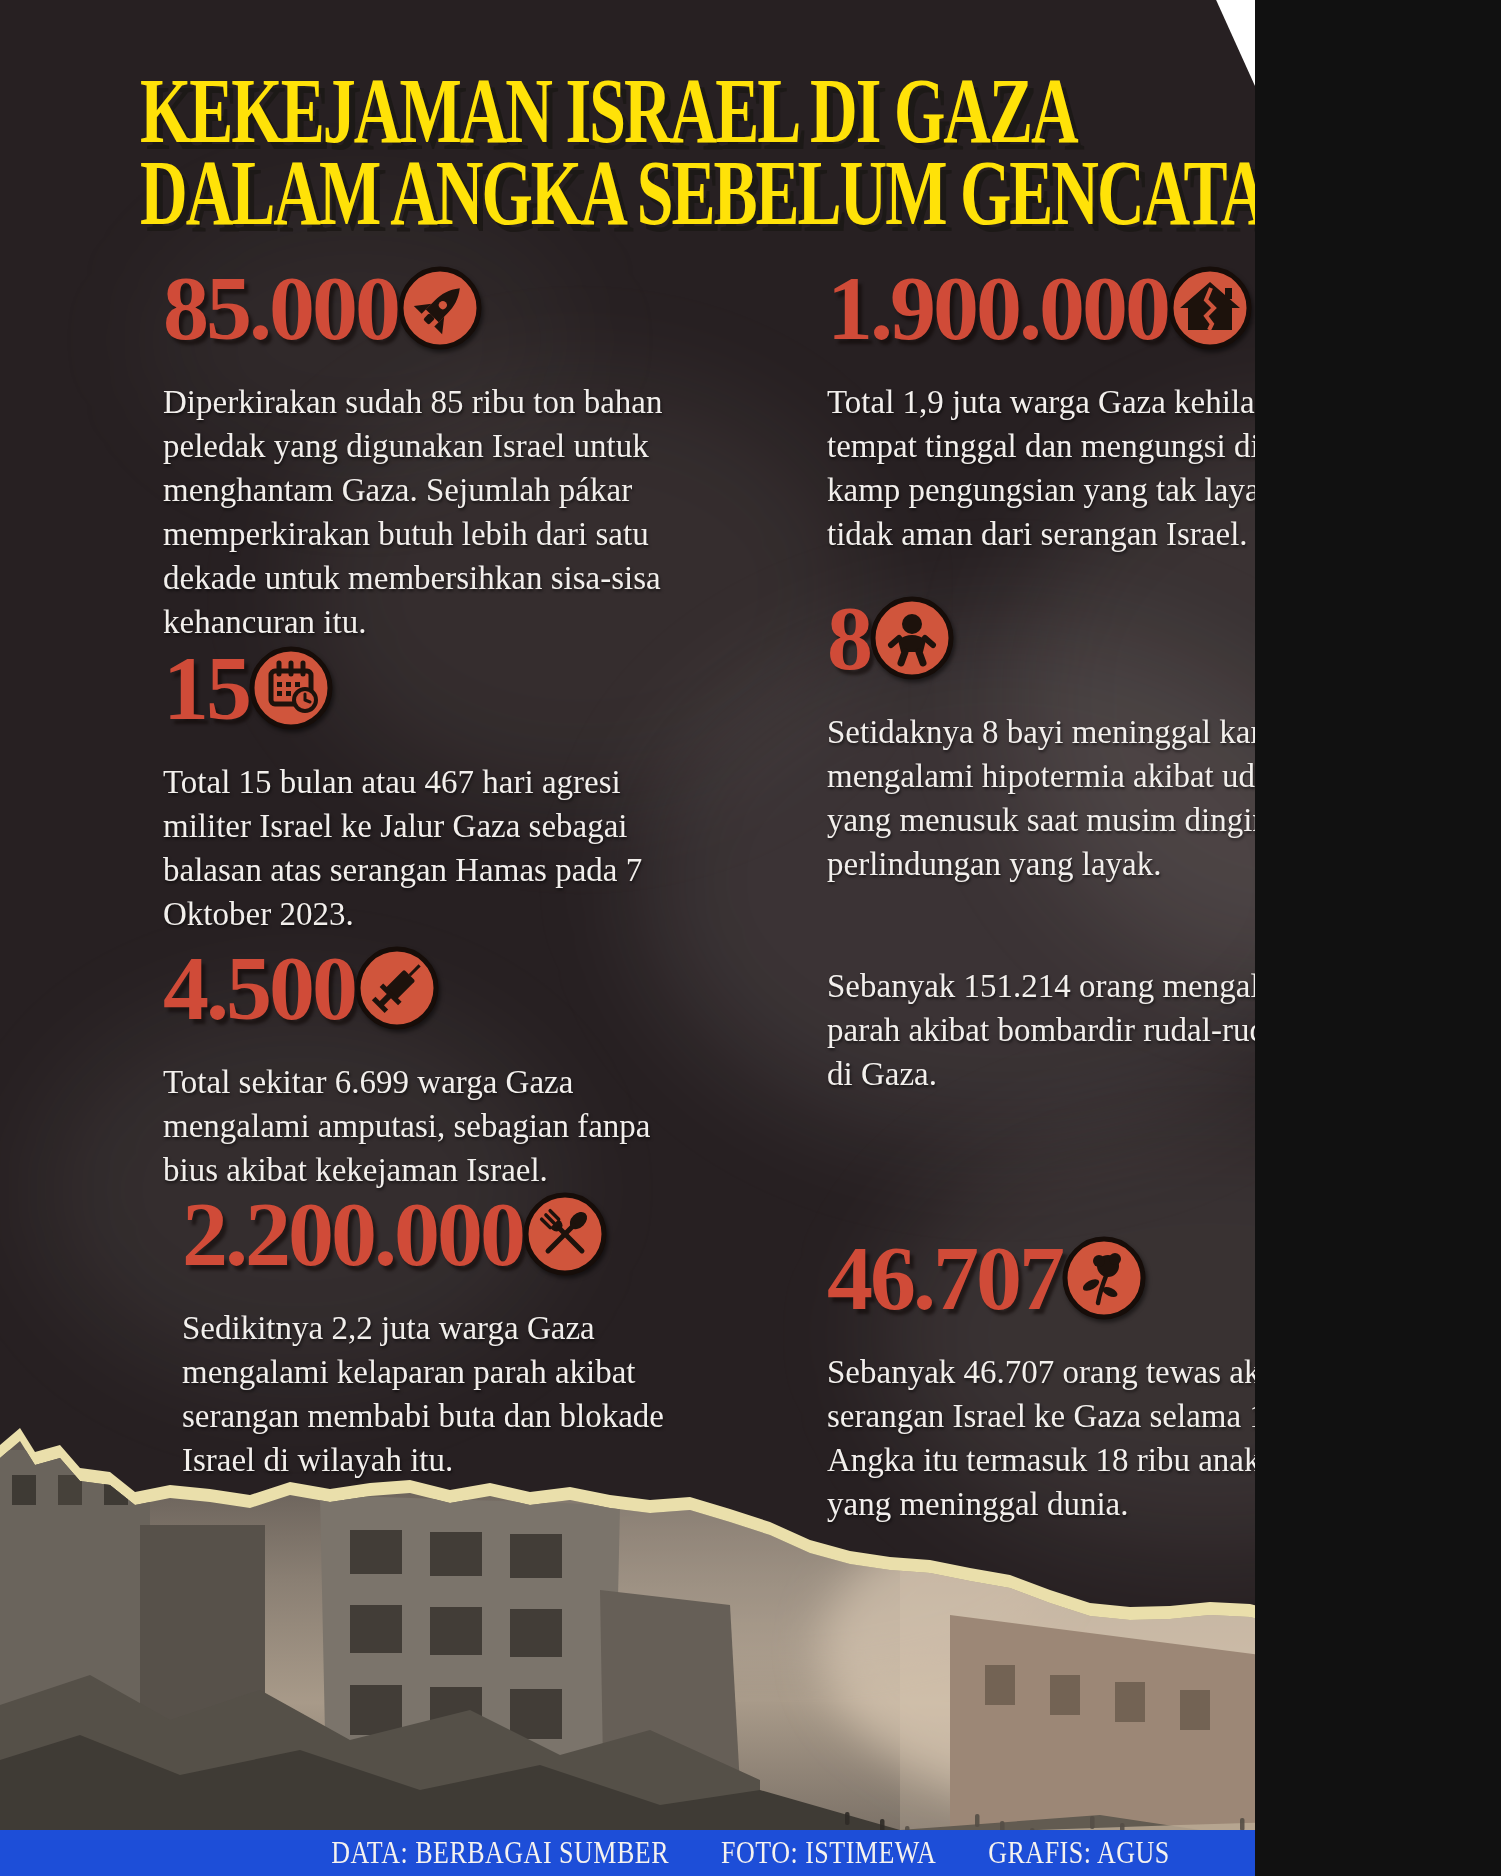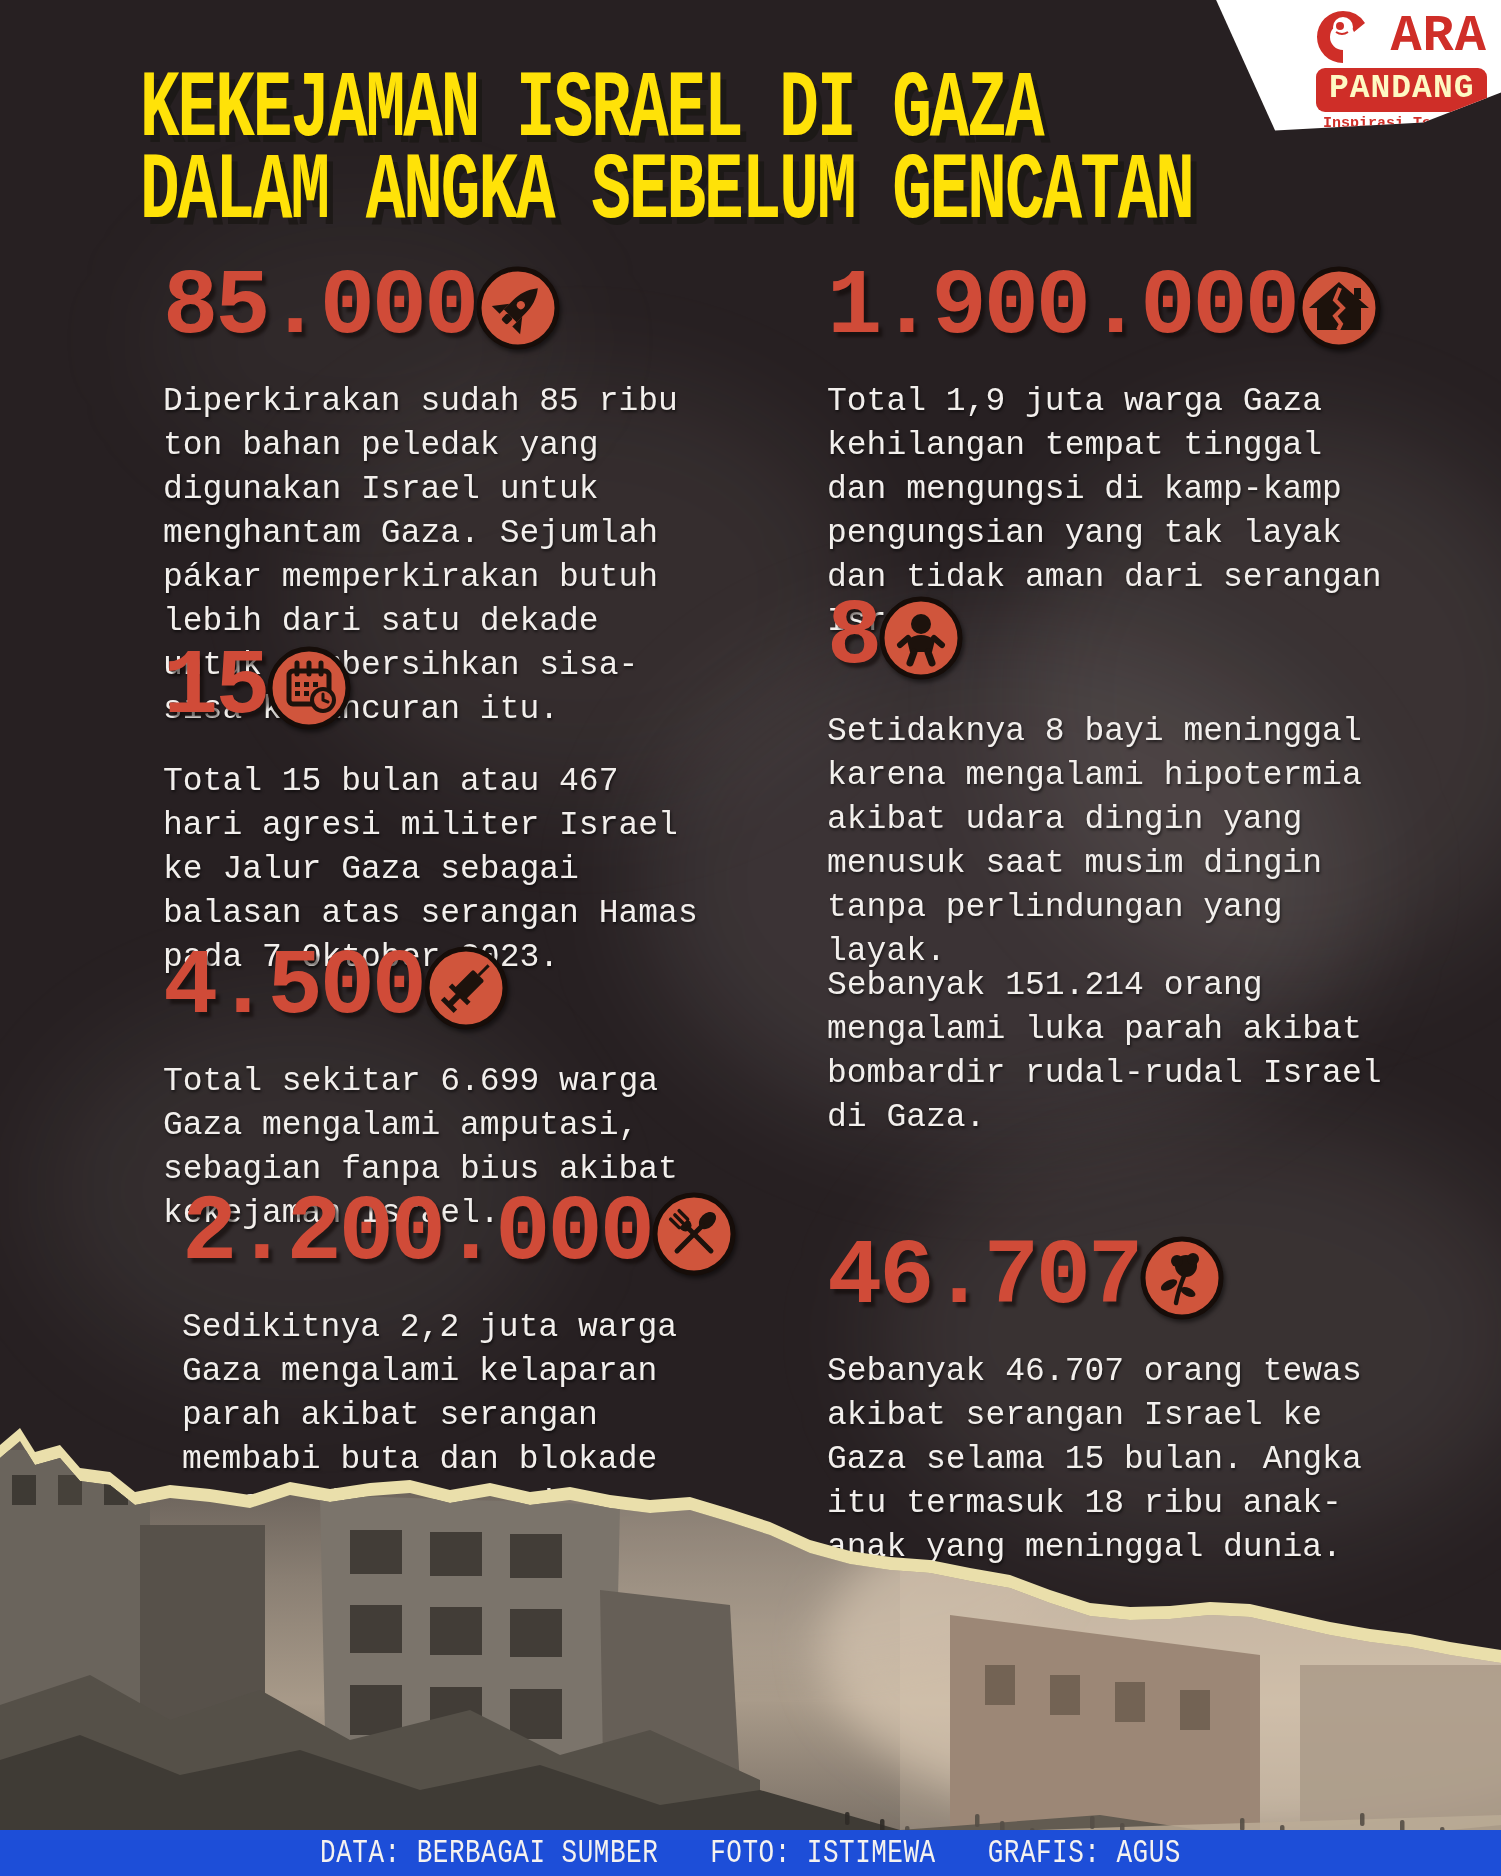--- a/index.html
+++ b/index.html
@@ -4,9 +4,9 @@
 <style>
   html,body{margin:0;padding:0;background:#111;}
   .poster{
-    position:relative;width:1501px;height:1876px;overflow:hidden;
+    position:relative;width:1255px;height:1876px;overflow:hidden;
     background:#272022;
-    font-family:Liberation Mono, monospace;
+    font-family:Liberation Serif, serif;
   }
   
   .smoke{position:absolute;border-radius:50%;filter:blur(55px);pointer-events:none;}

